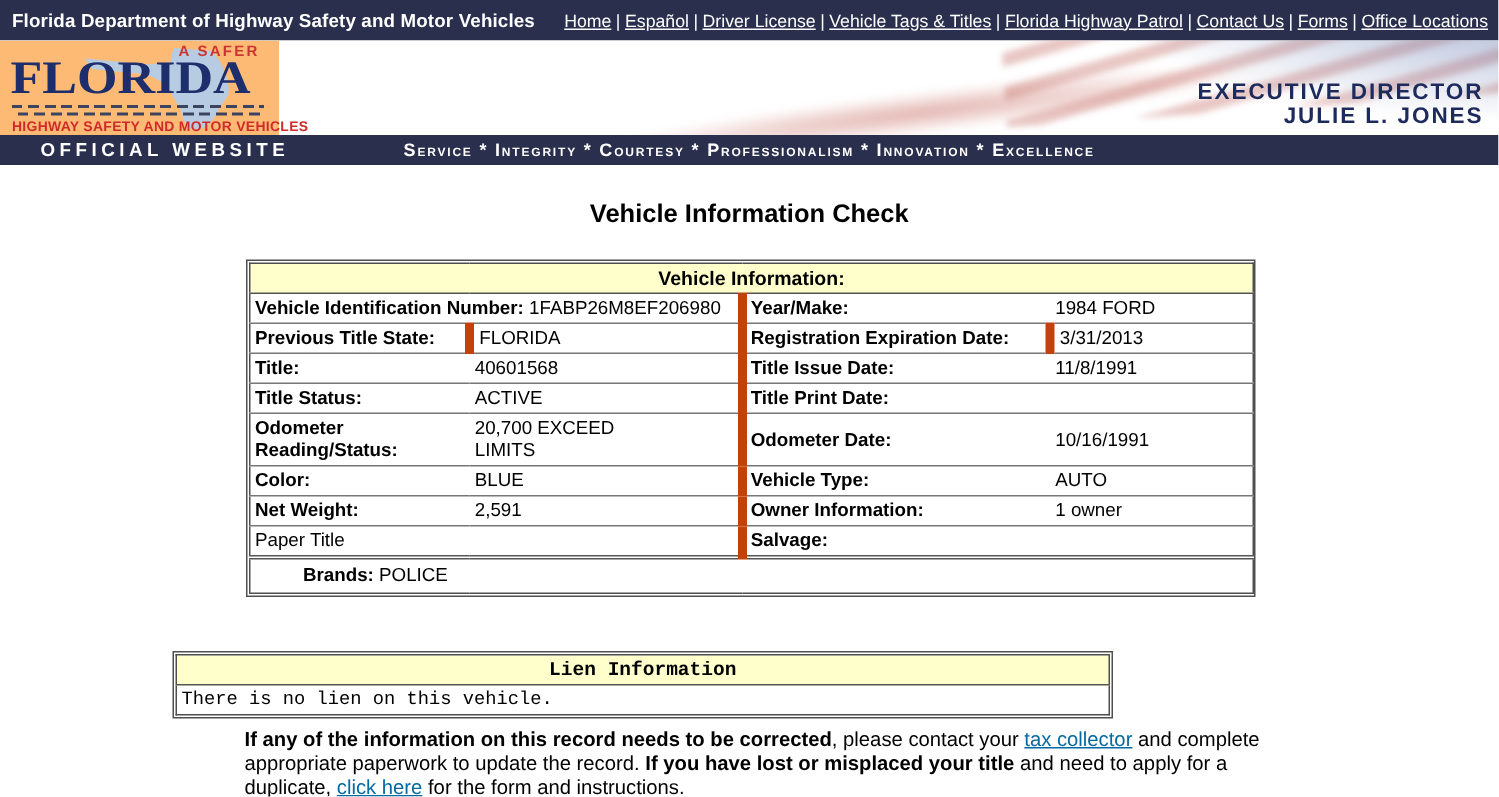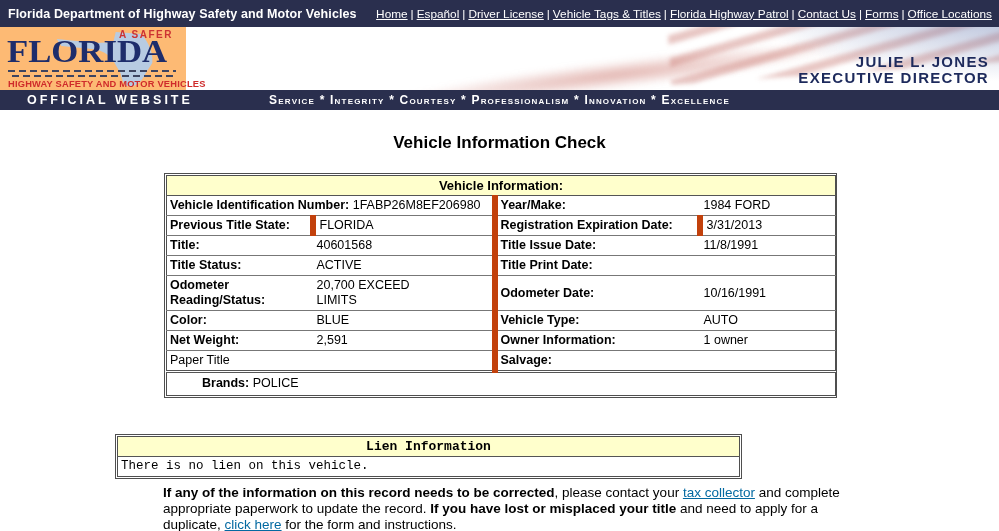--- a/index.html
+++ b/index.html
@@ -97,8 +97,8 @@
   </div>
 
   <div class="director">
+    <div>EXECUTIVE DIRECTOR</div>
     <div>JULIE L. JONES</div>
-    <div>EXECUTIVE DIRECTOR</div>
   </div>
 </div>
 

